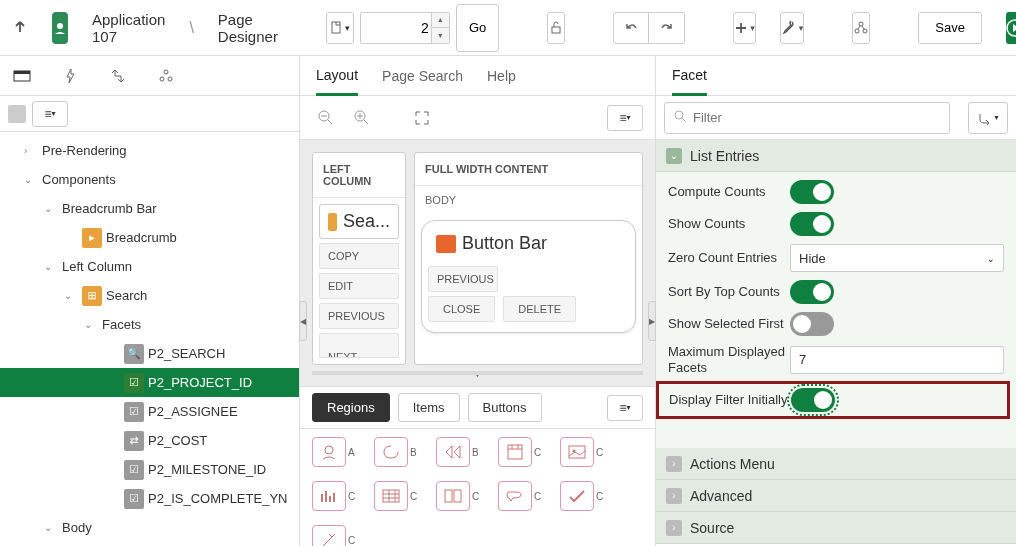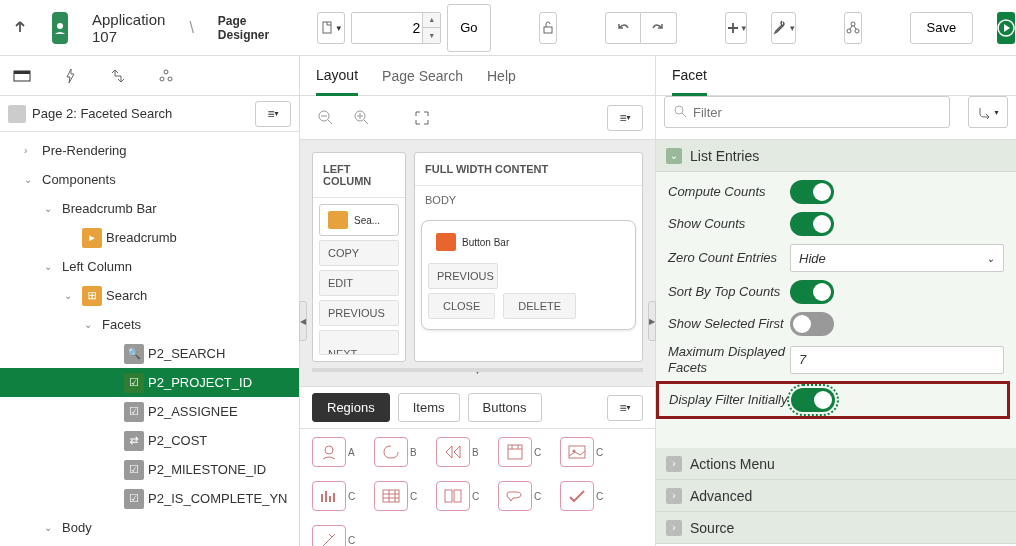--- a/index.html
+++ b/index.html
@@ -11,7 +11,7 @@
 .topbar .app-icon { width: 32px; height: 32px; background: #2e8b57; border-radius: 4px; display: flex; align-items: center; justify-content: center; color: #fff; }
 .topbar .app-name { font-size: 15px; }
 .topbar .sep { color: #999; font-size: 16px; }
-.topbar .page-title { font-weight: 700; font-size: 12px; }
+.topbar .page-title { font-weight: 400; font-size: 15px; }
 .topbar .spacer { flex: 1; }
 .topbar .center-controls { display: flex; gap: 6px; align-items: center; }
 .topbar .page-select { width: 28px; height: 32px; border: 1px solid #ccc; border-radius: 3px; display: flex; align-items: center; justify-content: center; background: #fff; }

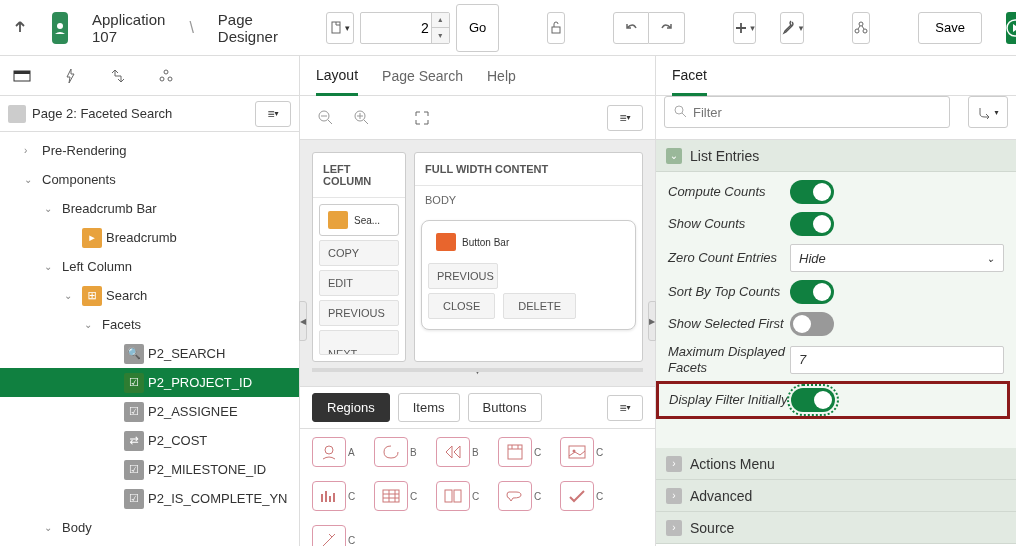--- a/index.html
+++ b/index.html
@@ -241,7 +241,6 @@
     </div>
     <div class="page-header">
       <div class="doc-icon"></div>
-      <span class="title">Page 2: Faceted Search</span>
       <div class="menu-btn">≡ <span style="font-size:8px">▾</span></div>
     </div>
     <div class="tree">

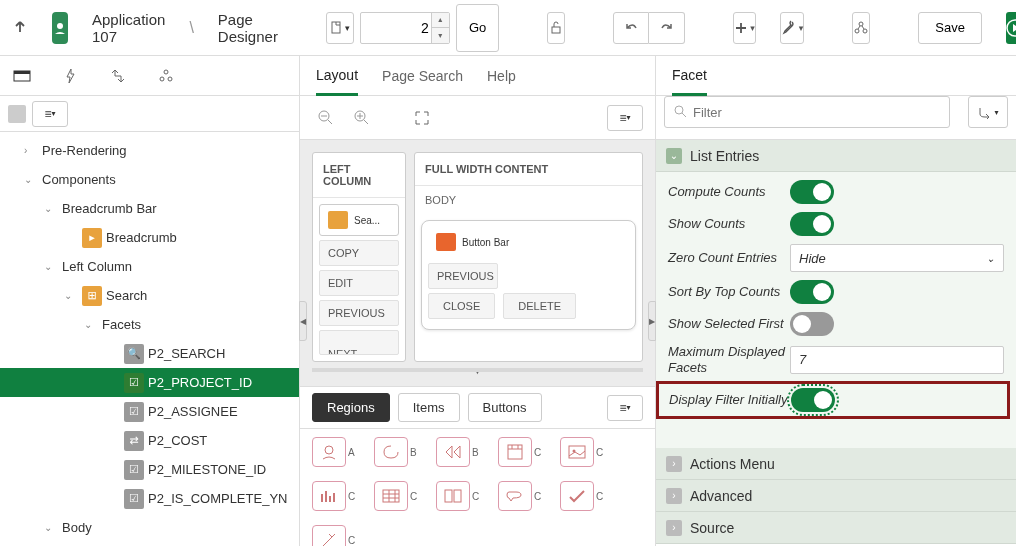--- a/index.html
+++ b/index.html
@@ -99,7 +99,7 @@
 .right-panel { width: 360px; display: flex; flex-direction: column; }
 .right-tabs { height: 40px; border-bottom: 1px solid #ddd; display: flex; align-items: center; padding: 0 16px; }
 .right-tabs .tab { font-size: 14px; color: #222; font-weight: 500; height: 40px; display: flex; align-items: center; border-bottom: 3px solid #108040; margin-bottom: -1px; }
-.right-filter { height: 44px; border-bottom: 1px solid #ddd; display: flex; align-items: flex-start; padding: 0 8px; gap: 18px; }
+.right-filter { height: 44px; border-bottom: 1px solid #ddd; display: flex; align-items: center; padding: 0 8px; gap: 18px; }
 .right-filter .filter-input { flex: 1; height: 32px; border: 1px solid #ccc; border-radius: 3px; display: flex; align-items: center; padding: 0 8px; gap: 6px; color: #888; }
 .right-filter .filter-input input { border: none; flex: 1; outline: none; font-size: 13px; }
 .right-filter .filter-btn { width: 40px; height: 32px; border: 1px solid #ccc; border-radius: 3px; display: flex; align-items: center; justify-content: center; background: #fff; }

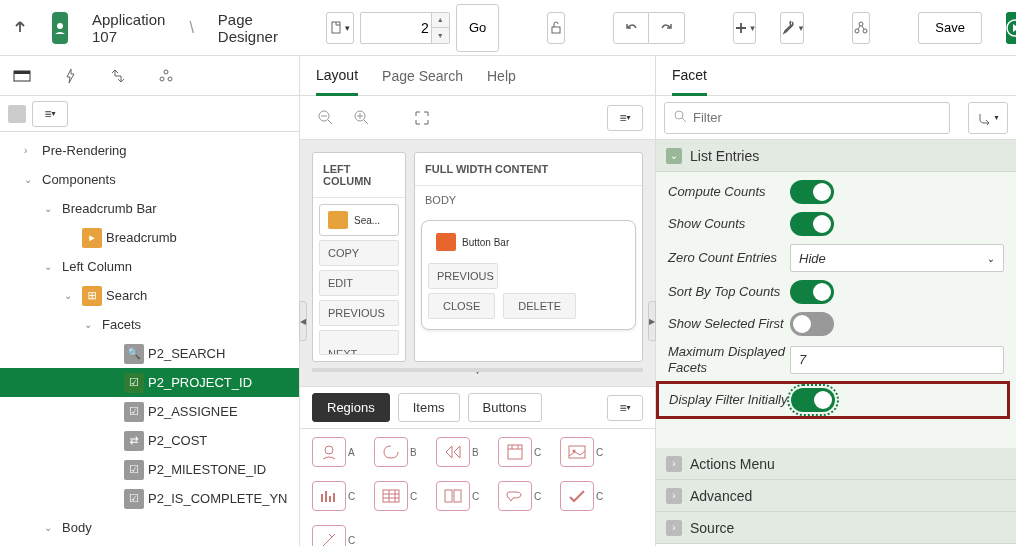--- a/index.html
+++ b/index.html
@@ -109,7 +109,7 @@
 .section-header .sh-toggle.gray { background: #bbb; }
 .section-header .sh-title { font-size: 14px; }
 .section-body { background: #f2f7f2; padding: 4px 0 10px; }
-.prop-row { display: flex; align-items: center; padding: 4px 12px; min-height: 30px; font-style: italic; }
+.prop-row { display: flex; align-items: center; padding: 4px 12px; min-height: 30px; }
 .prop-label { width: 122px; font-size: 13px; color: #333; line-height: 1.2; }
 .prop-control { flex: 1; }
 .toggle { width: 44px; height: 24px; background: #108040; border-radius: 12px; position: relative; cursor: pointer; }

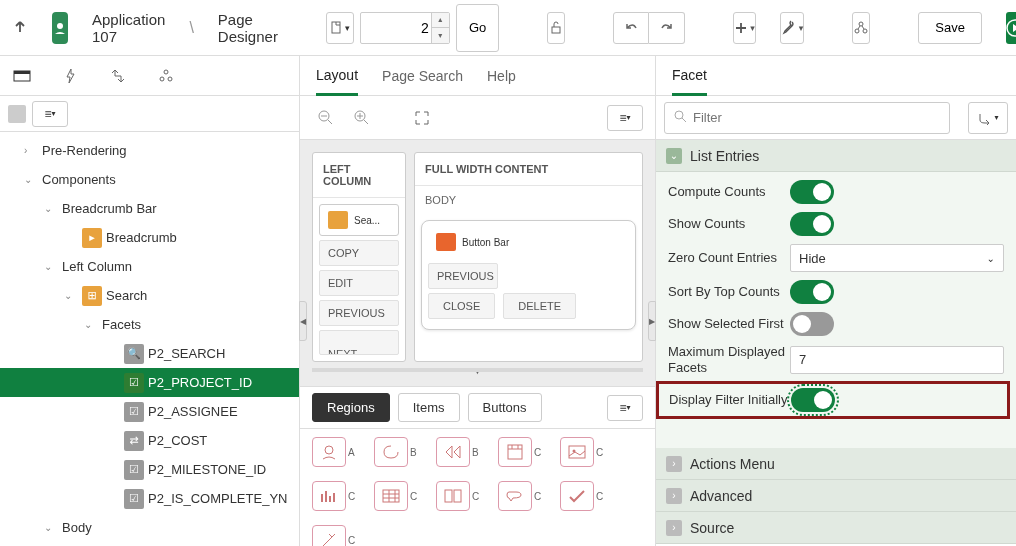--- a/index.html
+++ b/index.html
@@ -72,7 +72,7 @@
 .col-right { flex: 1; }
 .col-header { font-size: 11px; font-weight: 600; padding: 10px 10px; color: #555; border-bottom: 1px solid #e5e5e5; }
 .col-body { padding: 6px; }
-.region-chip { background: #fff; border: 1px solid #ccc; border-radius: 3px; padding: 6px 8px; font-size: 10px; display: flex; align-items: center; gap: 6px; margin-bottom: 4px; overflow: hidden; white-space: nowrap; }
+.region-chip { background: #fff; border: 1px solid #ccc; border-radius: 3px; padding: 6px 8px; font-size: 18px; display: flex; align-items: center; gap: 6px; margin-bottom: 4px; overflow: hidden; white-space: nowrap; }
 .region-chip .ric { width: 20px; height: 18px; background: #e8a23d; border-radius: 2px; }
 .region-chip .ric.orange2 { background: #e8652d; }
 .sub-btn { background: #f5f5f5; border: 1px solid #e0e0e0; border-radius: 2px; padding: 6px 8px; font-size: 11px; color: #555; margin-bottom: 4px; }

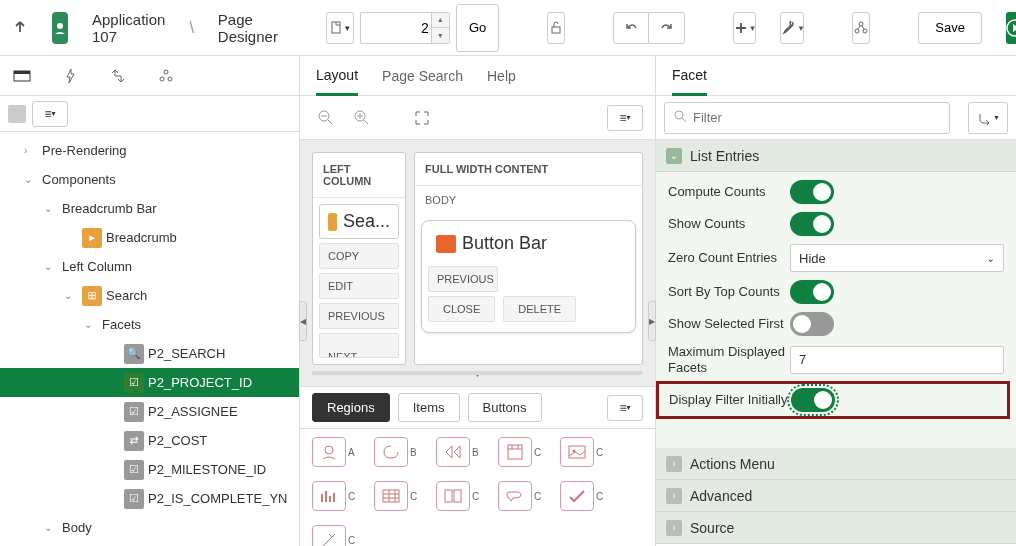--- a/index.html
+++ b/index.html
@@ -354,7 +354,7 @@
           <div class="col-header">FULL WIDTH CONTENT</div>
           <div class="body-section">BODY</div>
           <div class="body-inner">
-            <div style="background:#fff;border:1px solid #ccc;border-radius:8px;padding:6px;box-shadow:0 1px 3px rgba(0,0,0,0.1);">
+            <div style="background:#fff;border:1px solid #ccc;border-radius:14px;padding:6px;box-shadow:0 1px 3px rgba(0,0,0,0.1);">
               <div class="region-chip" style="border:none;margin-bottom:6px;">
                   <span class="ric orange2"></span>
                   <span>Button Bar</span>

